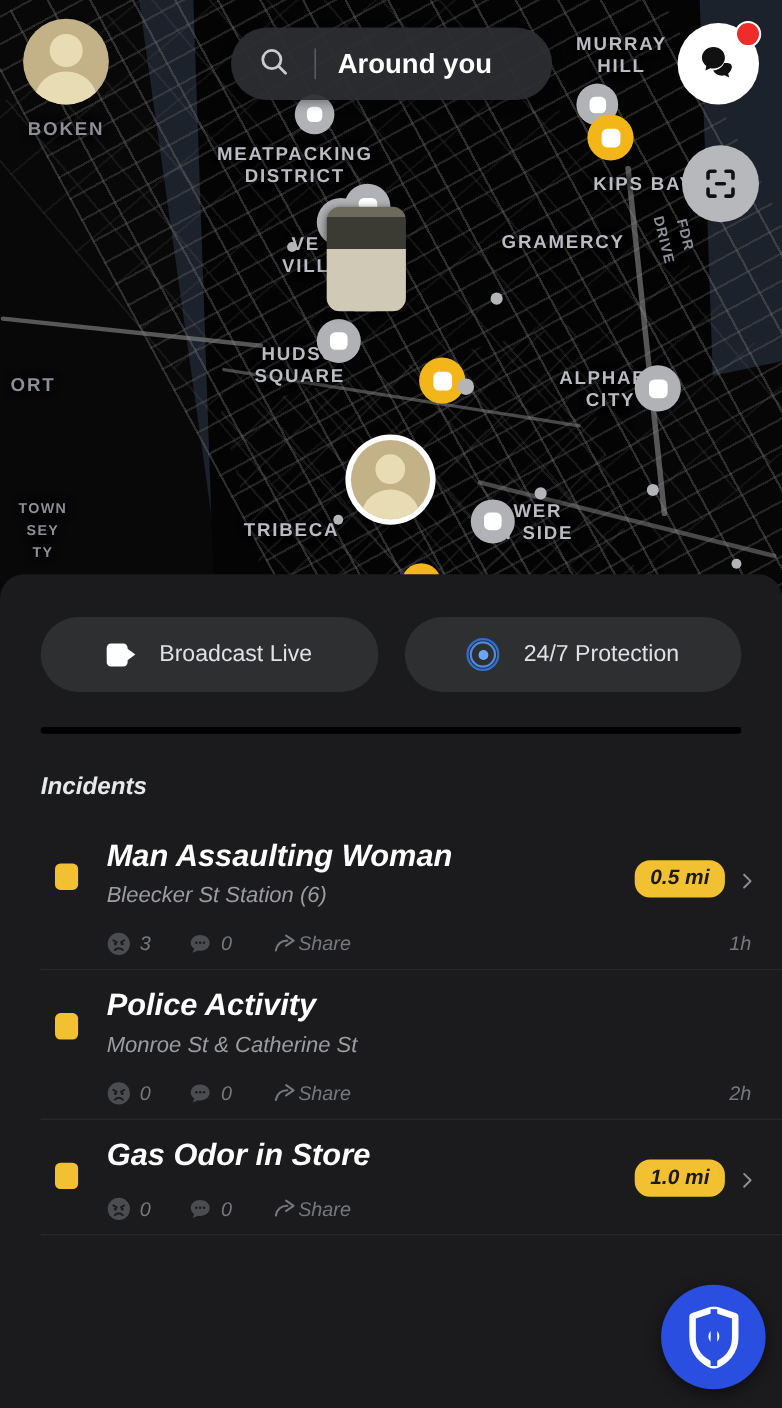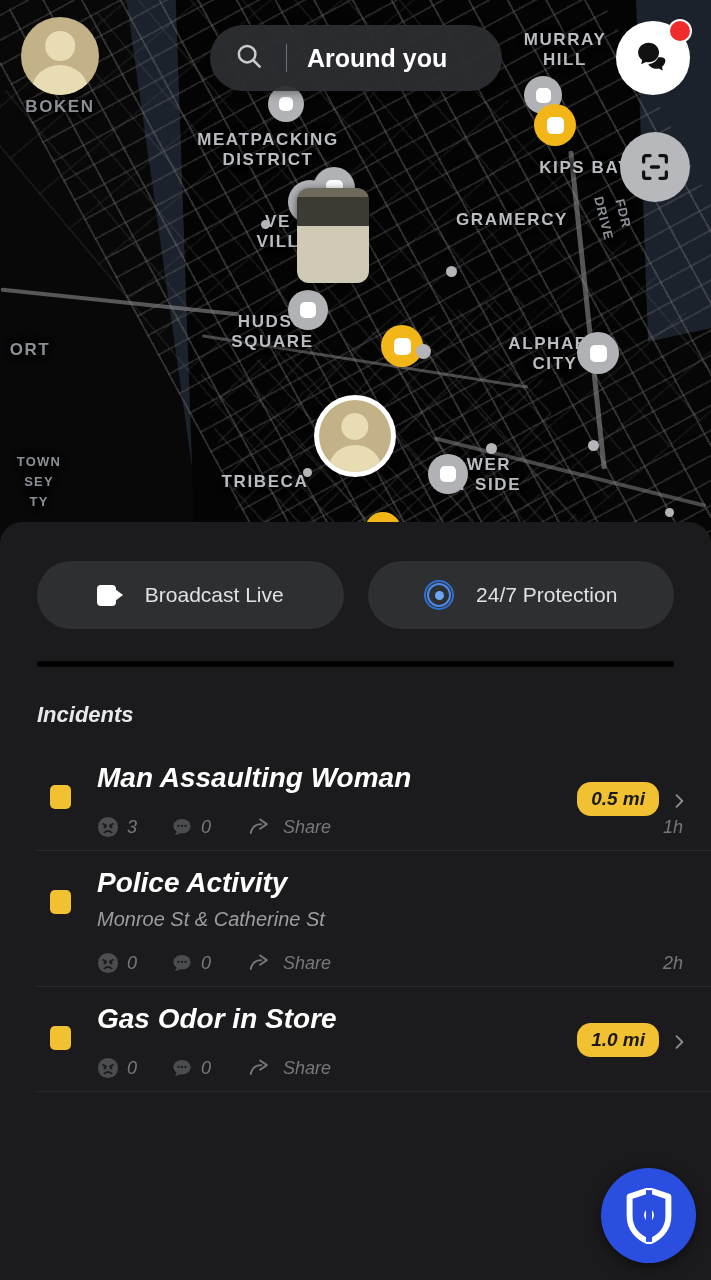--- a/index.html
+++ b/index.html
@@ -304,7 +304,7 @@
   <div class="road" style="left:430px;top:470px;width:280px;height:4px;transform:rotate(14deg)"></div>
 
   <div id="map-labels">
-      <div class="nlabel dim" style="left: 0px; top: 97px; width: 120px;">BOKEN</div>
+      <div class="nlabel dim" style="left: 0px; top: 108px; width: 120px;">BOKEN</div>
       <div class="nlabel" style="left: 178px; top: 130px; width: 180px;">MEATPACKING
 DISTRICT</div>
       <div class="nlabel" style="left: 500px; top: 30px; width: 130px;">MURRAY

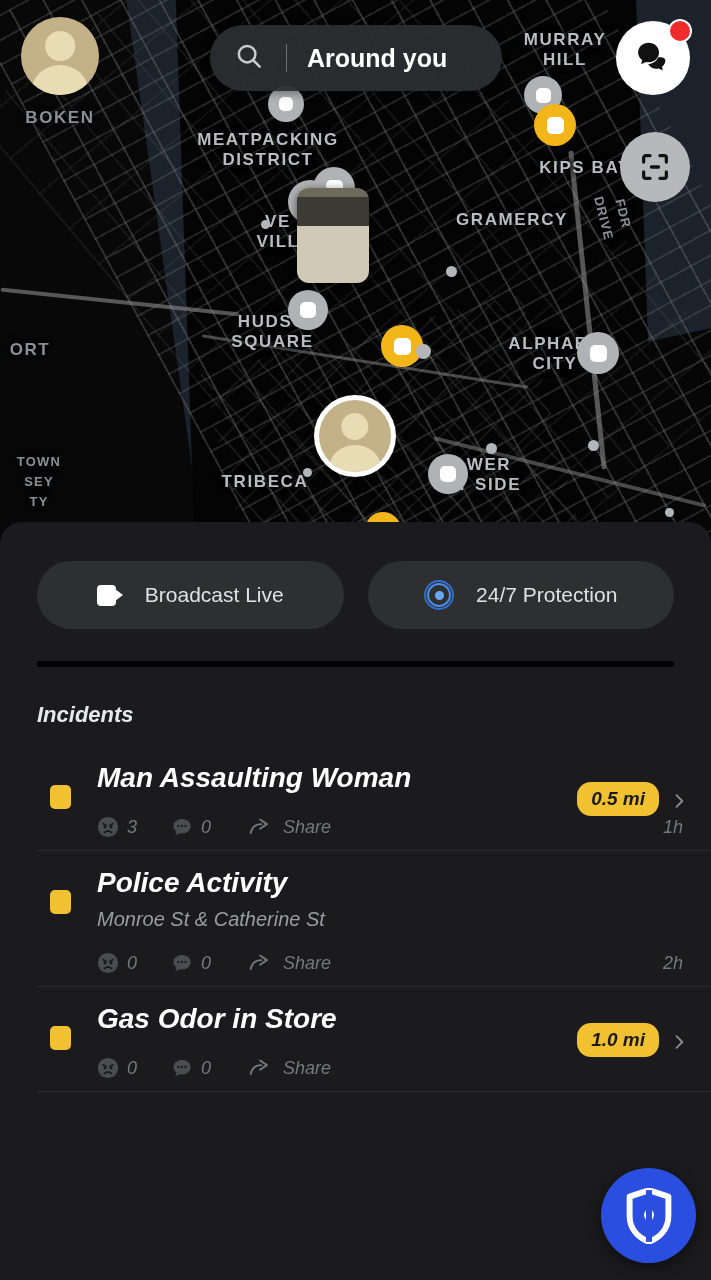--- a/index.html
+++ b/index.html
@@ -441,6 +441,7 @@
       </div>
       <div class="inc-main">
         <div class="inc-title">Man Assaulting Woman</div>
+        <div class="inc-sub">Bleecker St Station (6)</div>
         <div class="inc-meta">
           <span class="meta-item">
             <svg width="22" height="22" viewBox="0 0 24 24">

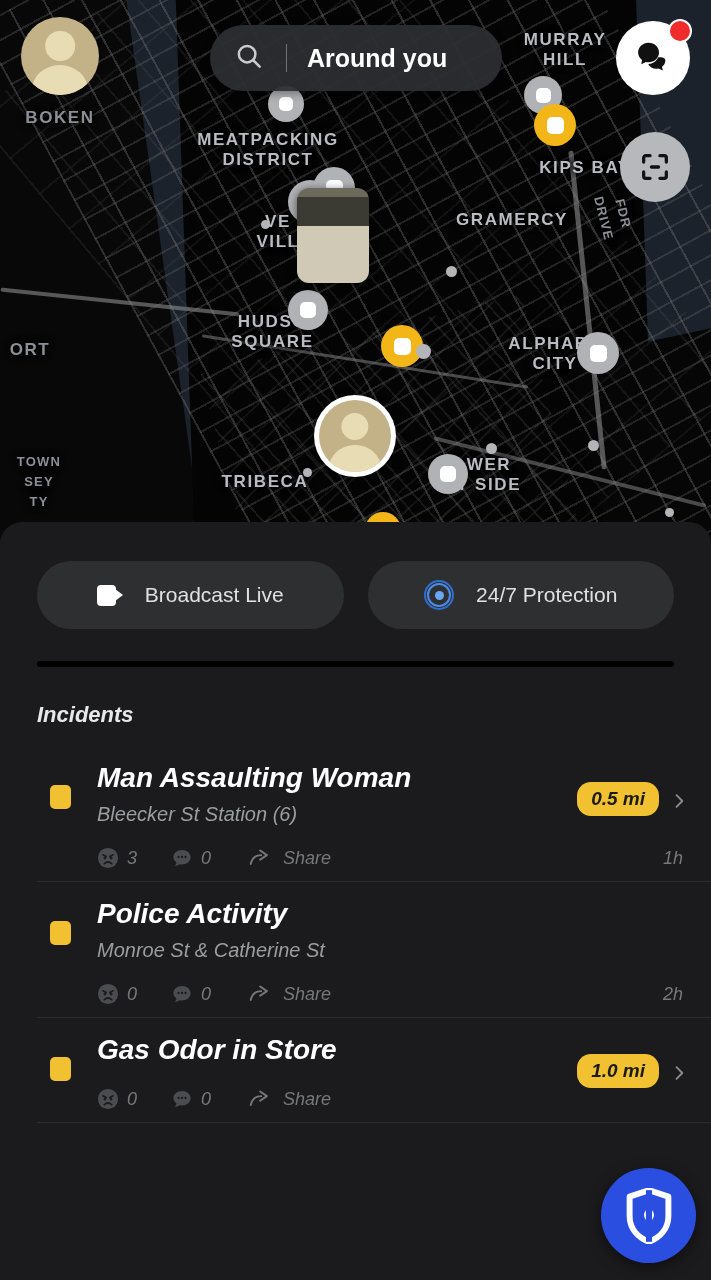--- a/index.html
+++ b/index.html
@@ -261,7 +261,7 @@
     font-size:18px;
   }
   .meta-item + .meta-item{ margin-left:34px; }
-  .meta-item.share{ margin-left:36px; gap:12px; }
+  .meta-item.share{ margin-left:36px; gap:0; }
   .inc-right{
     display:flex; align-items:flex-start; gap:10px; padding-top:22px;
   }

